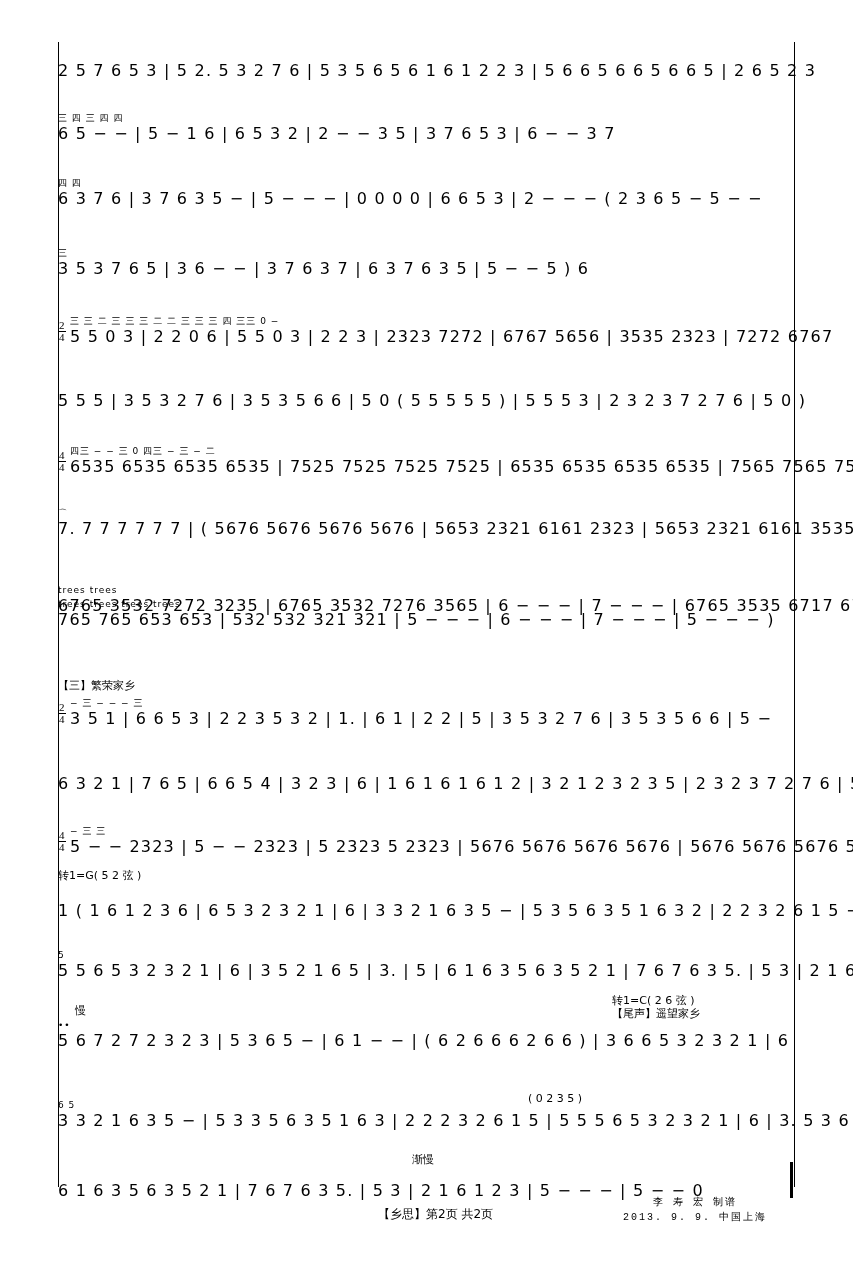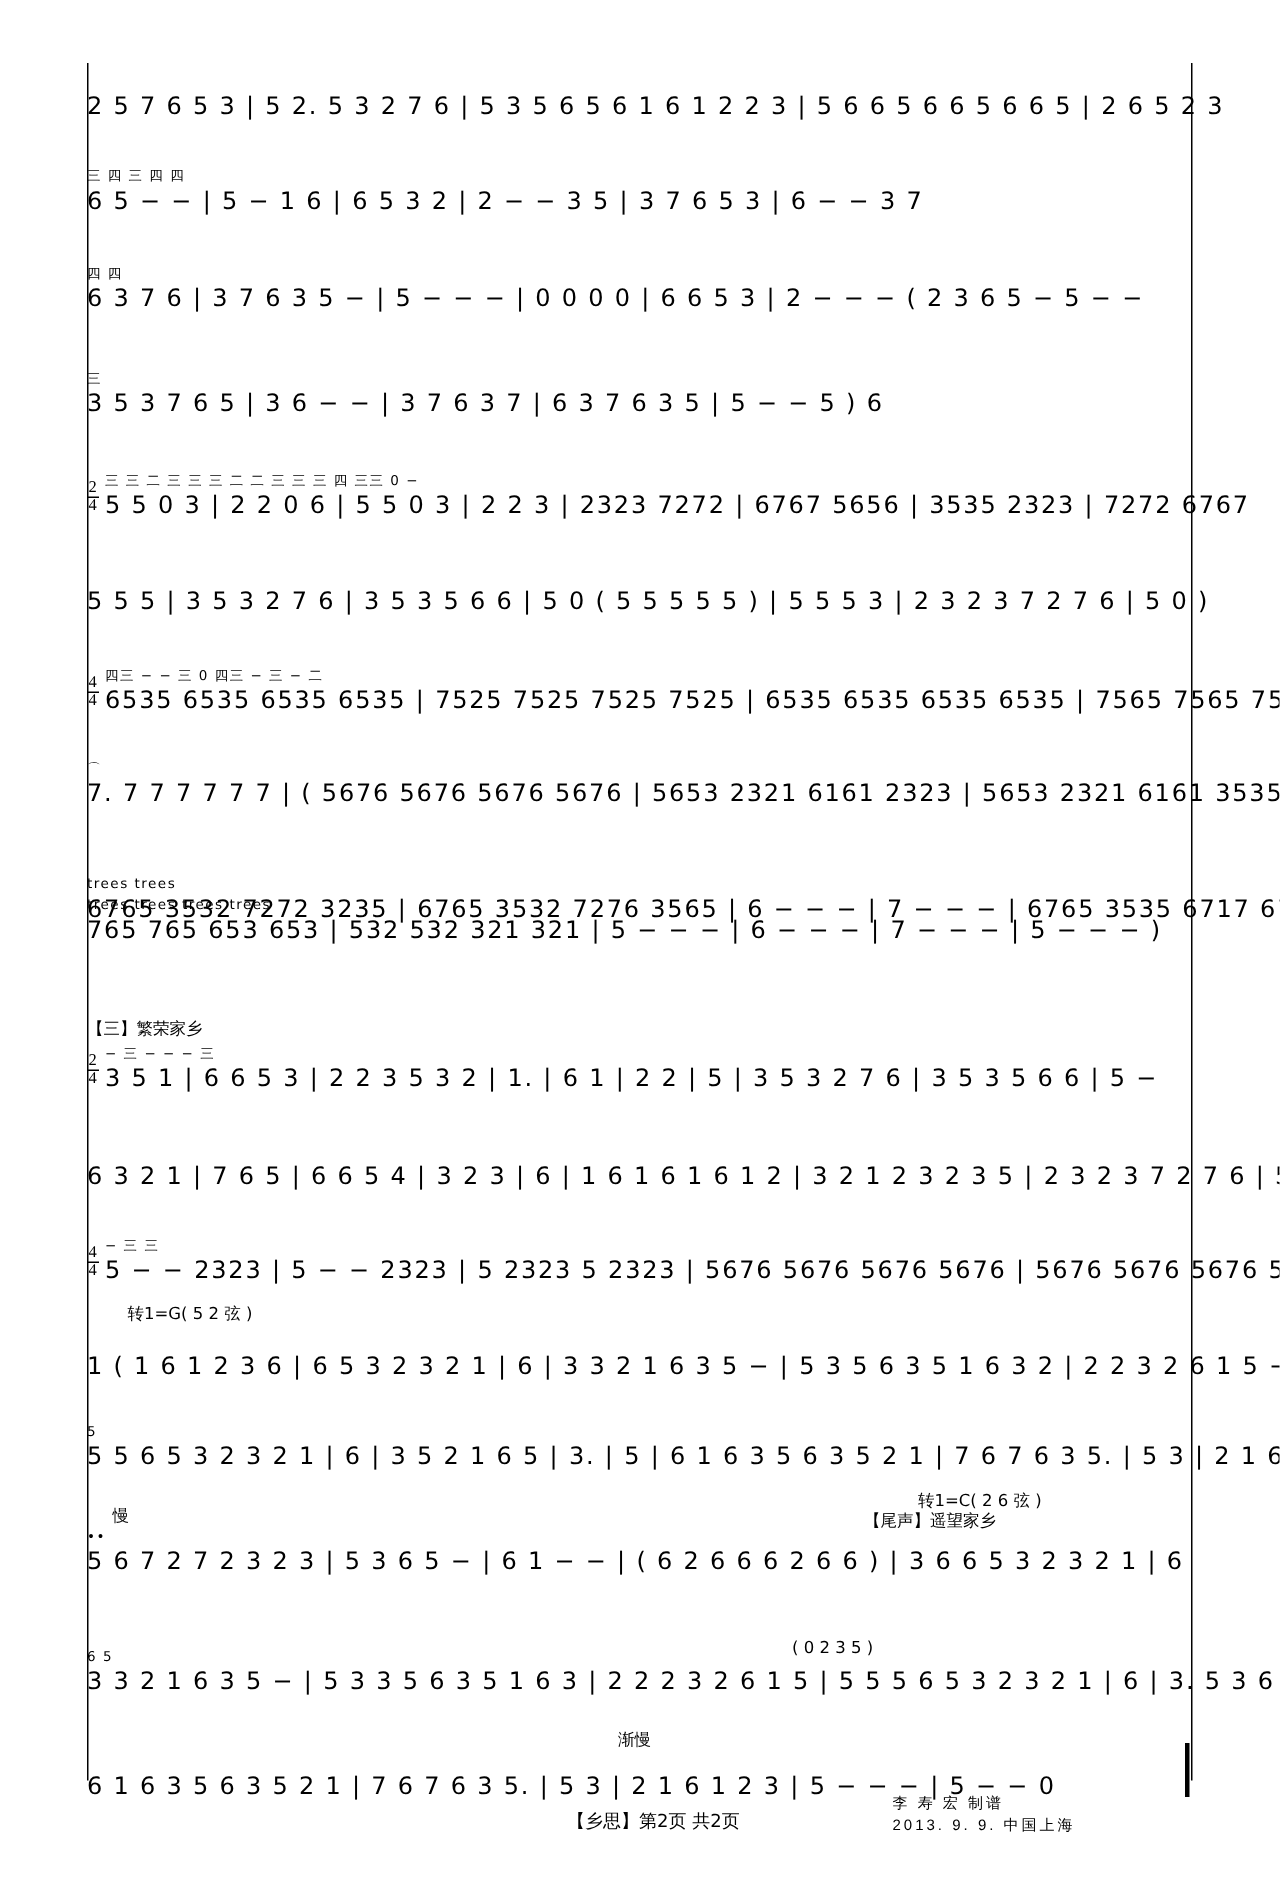--- a/index.html
+++ b/index.html
@@ -205,7 +205,7 @@
     </span>
   </div>
 
-  <div class="annot" style="left:58px; top:868px;padding-left:27px;">转1=G( 5 2 弦 )</div>
+  <div class="annot" style="left:58px; top:868px;">转1=G( 5 2 弦 )</div>
 
   <div class="staff" style="top:882px;">
     <span class="row-inner">

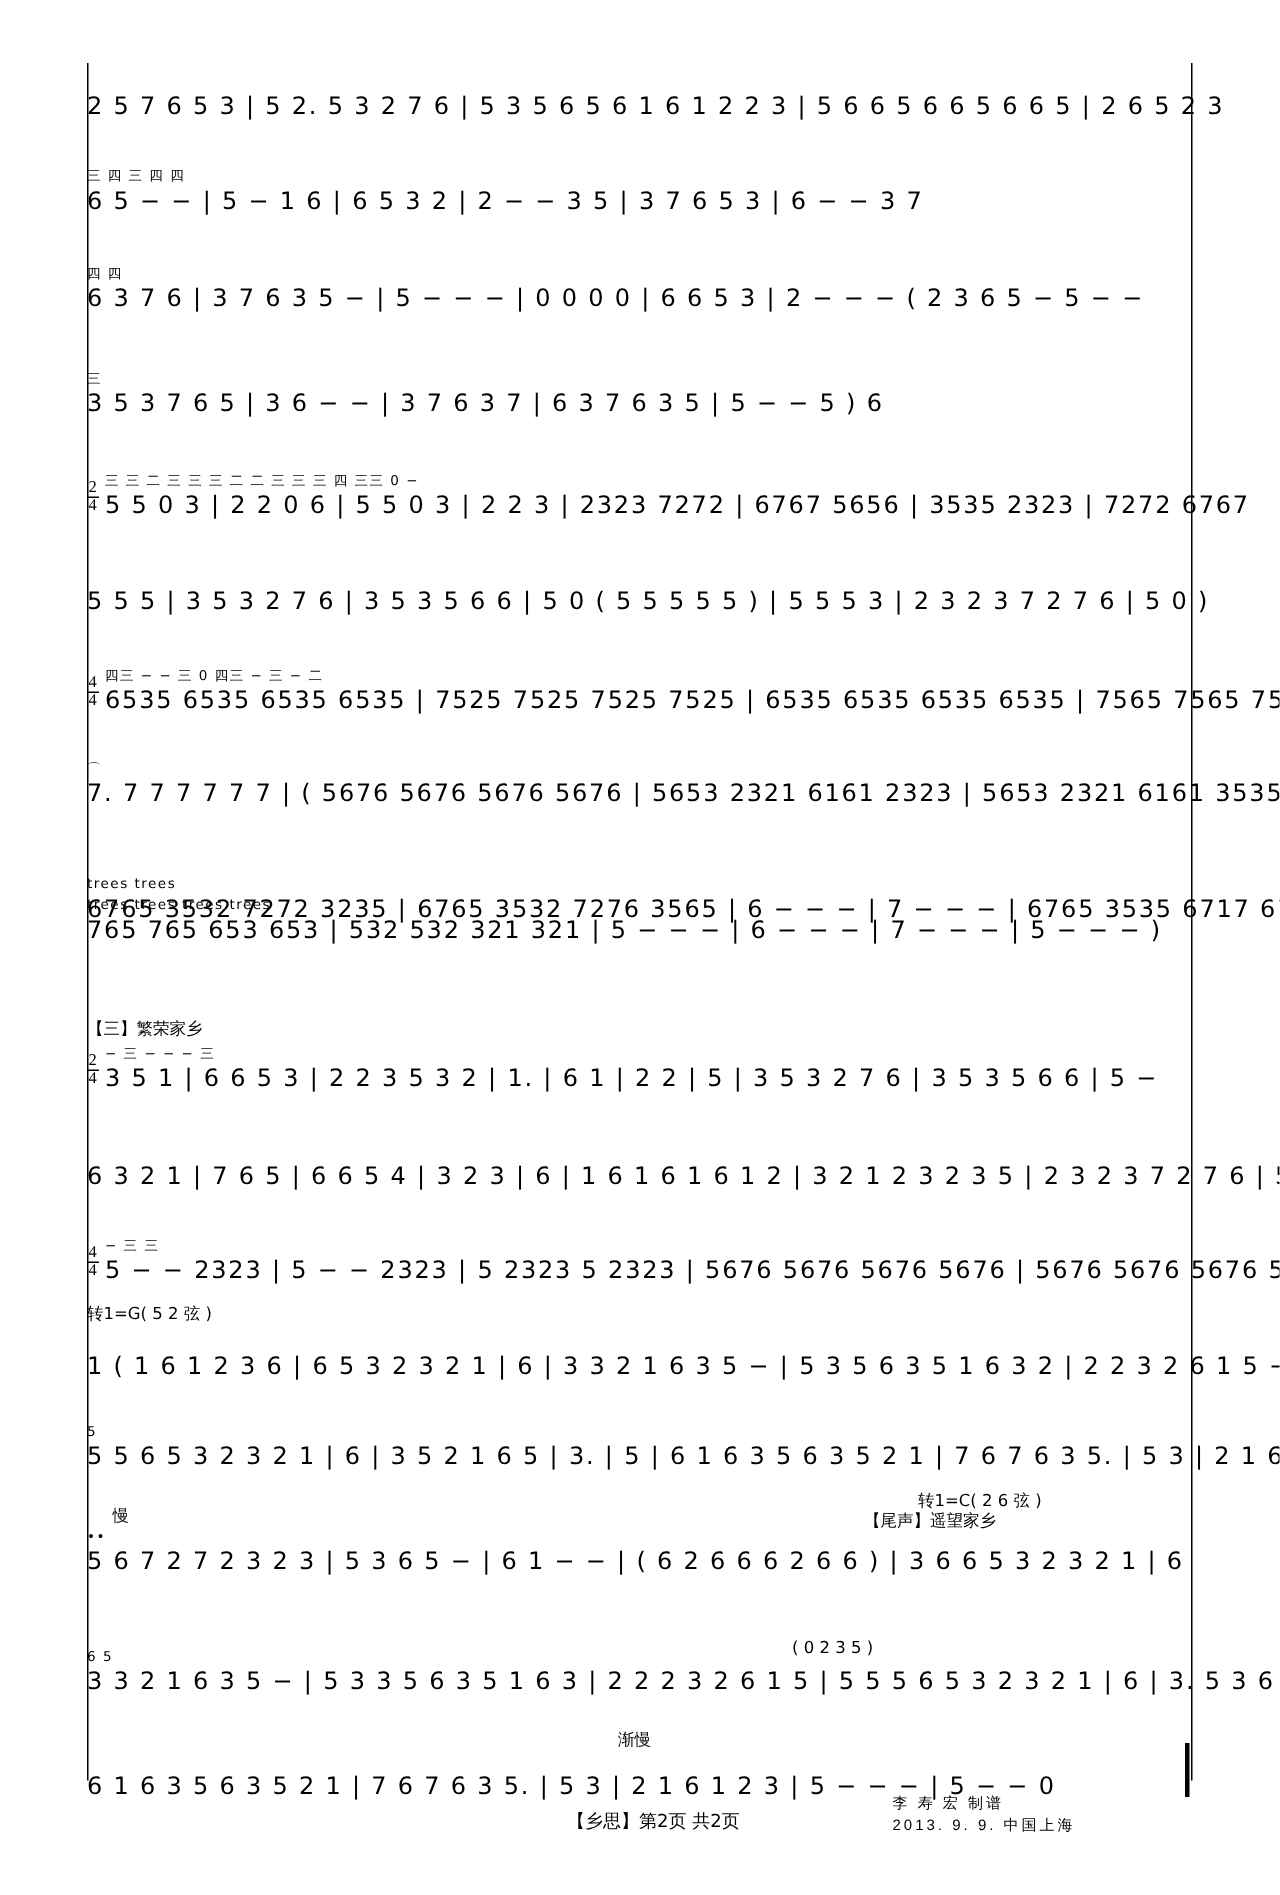--- a/index.html
+++ b/index.html
@@ -223,7 +223,7 @@
 
   <div class="annot" style="left:75px; top:1003px;">慢</div>
   <div class="annot" style="left:612px; top:993px;">转1=C( 2 6 弦 )</div>
-  <div class="lyric-head" style="left:576px; top:1006px;">【尾声】遥望家乡</div>
+  <div class="lyric-head" style="left:612px; top:1006px;">【尾声】遥望家乡</div>
 
   <div class="staff" style="top:1012px;">
     <span class="row-inner">

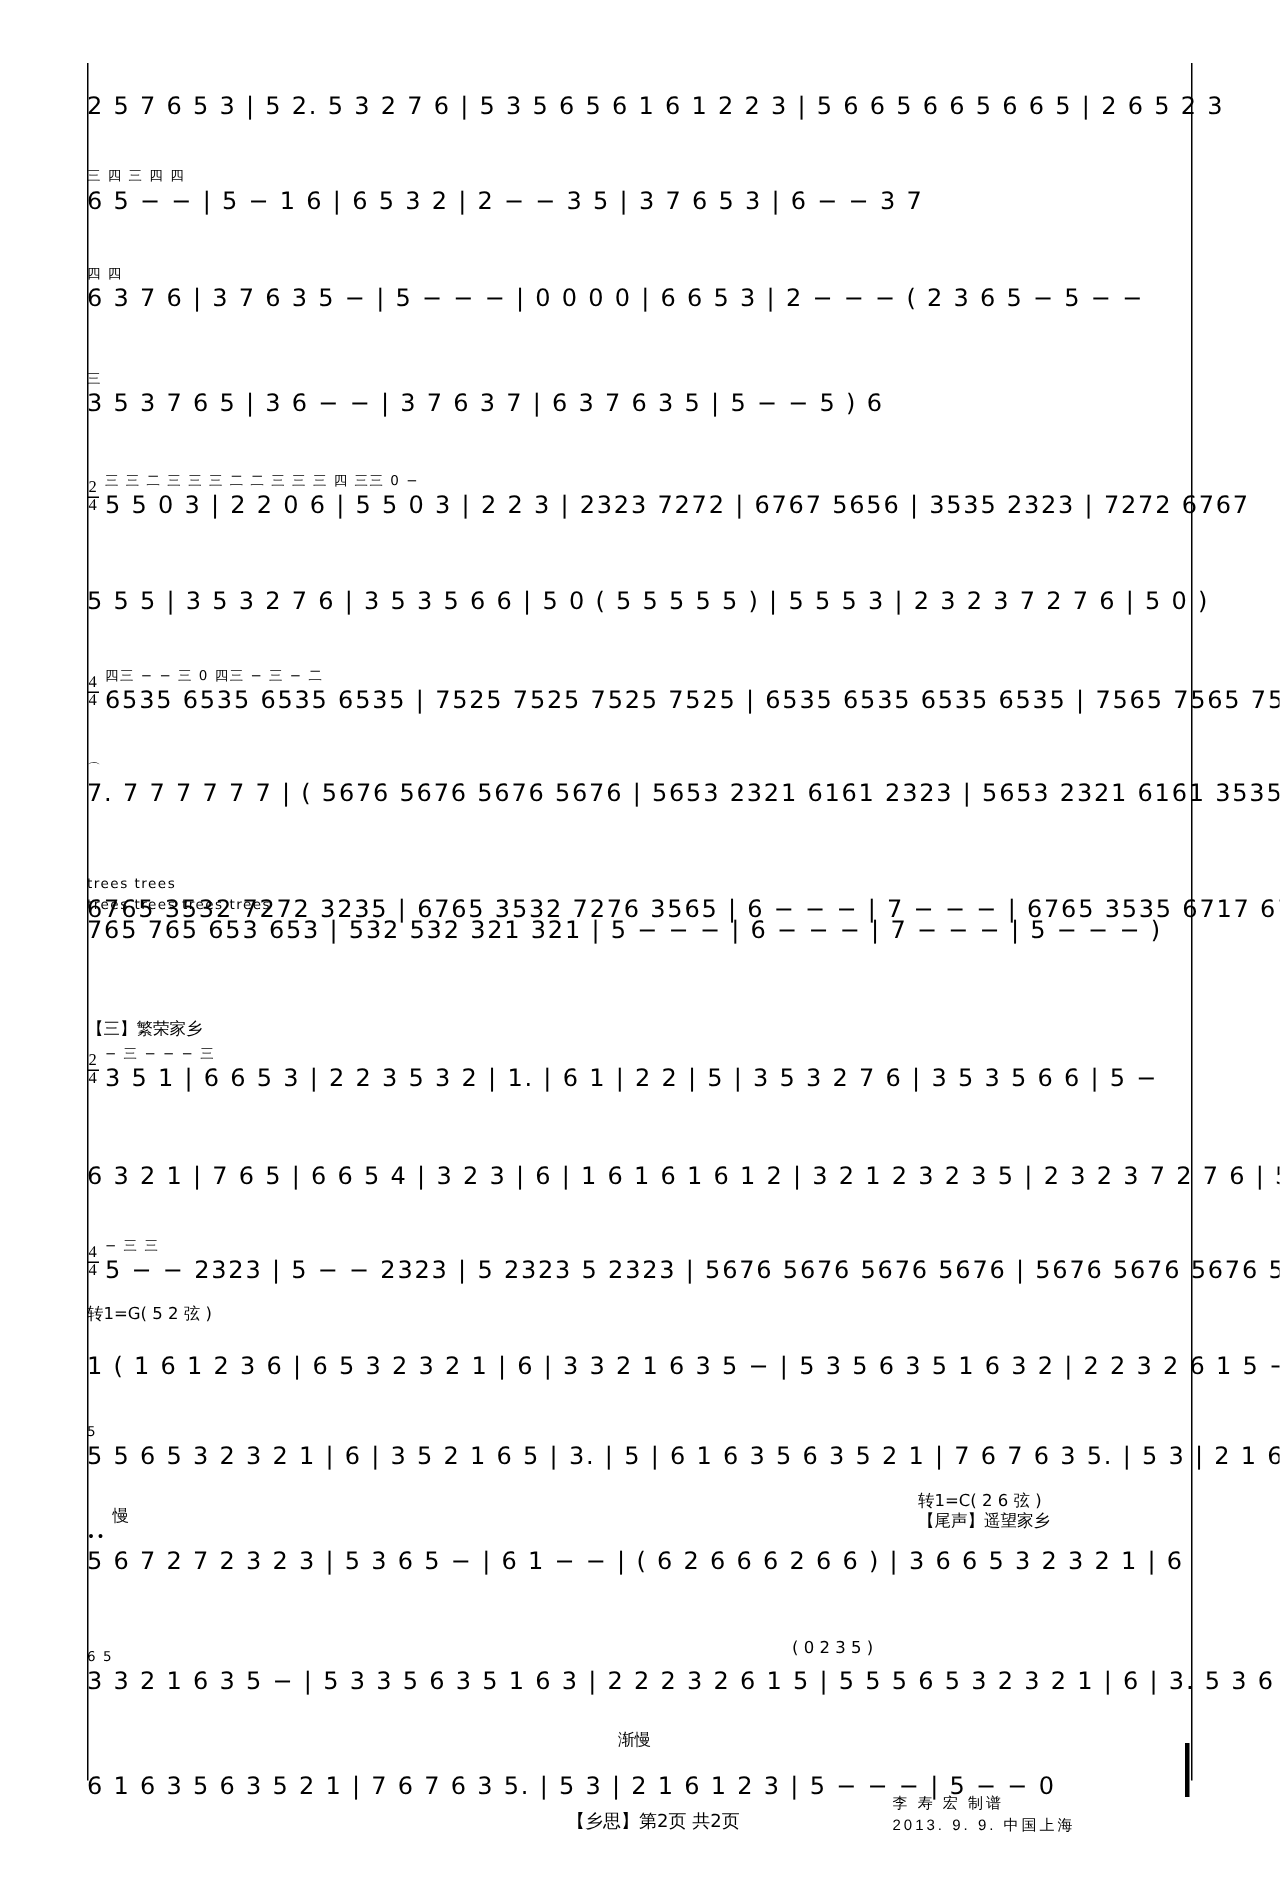--- a/index.html
+++ b/index.html
@@ -55,8 +55,8 @@
   .credit {
     position: absolute;
     font-size: 10px;
-    font-family: Liberation Sans, sans-serif;
-    text-align: left;
+    font-family: Liberation Mono, monospace;
+    text-align: center;
     line-height: 1.5;
     letter-spacing: 2px;
   }

